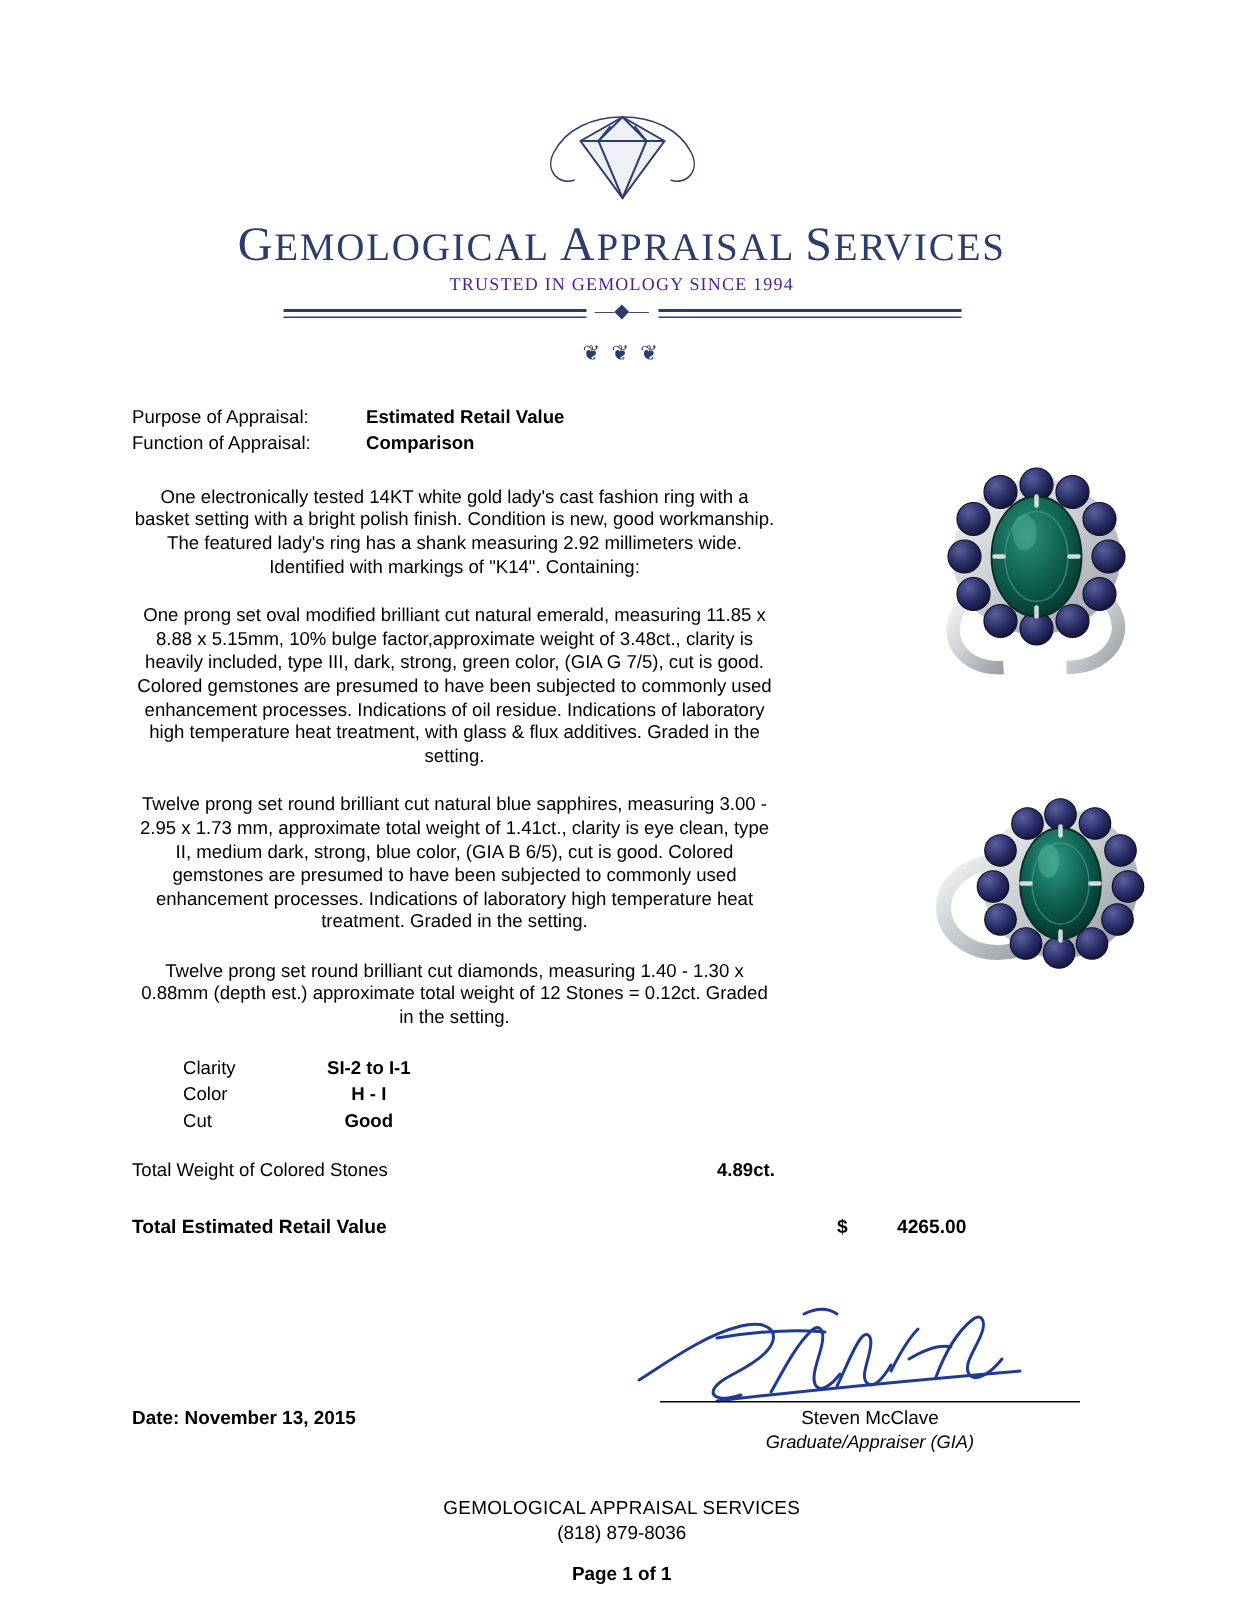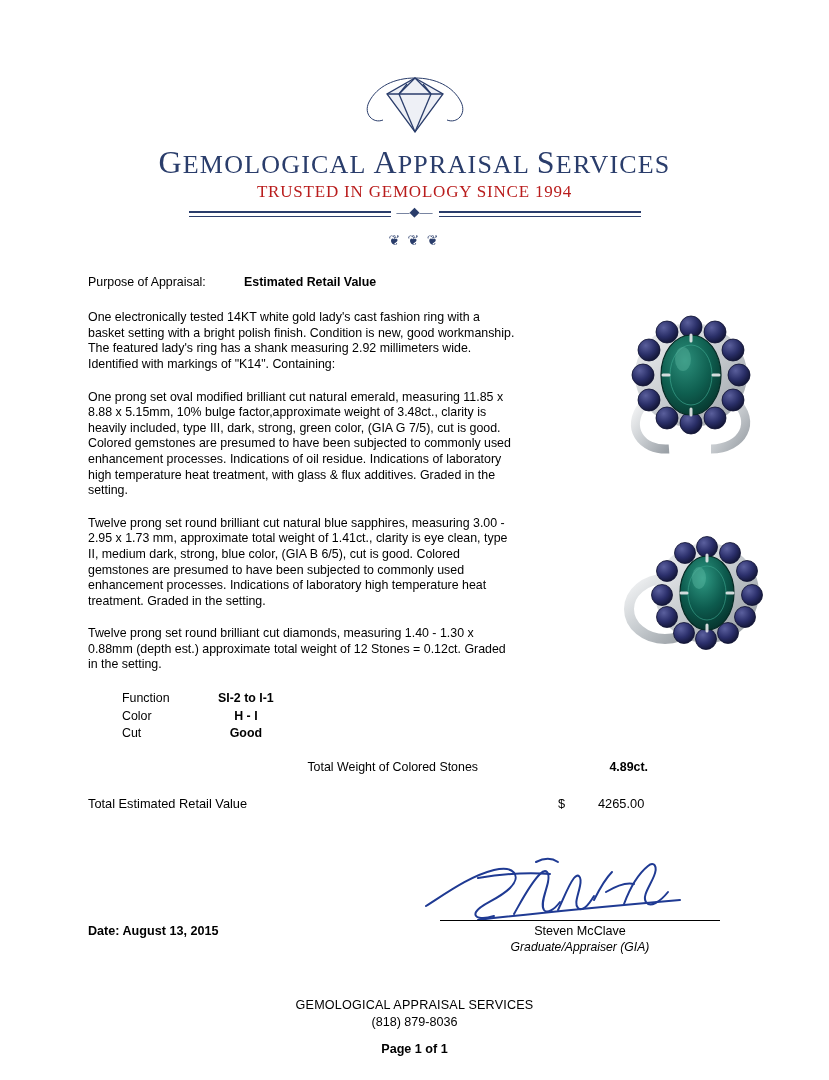--- a/index.html
+++ b/index.html
@@ -41,8 +41,8 @@
   .company-name .cap { font-size: 32px; }
   .tagline {
     font-family: "Liberation Serif", serif;
-    color: #b91c1c;
-    font-size: 17px;
+    color: #4c1d95;
+    font-size: 12px;
     letter-spacing: 0.8px;
     margin: 2px 0 0 0;
   }

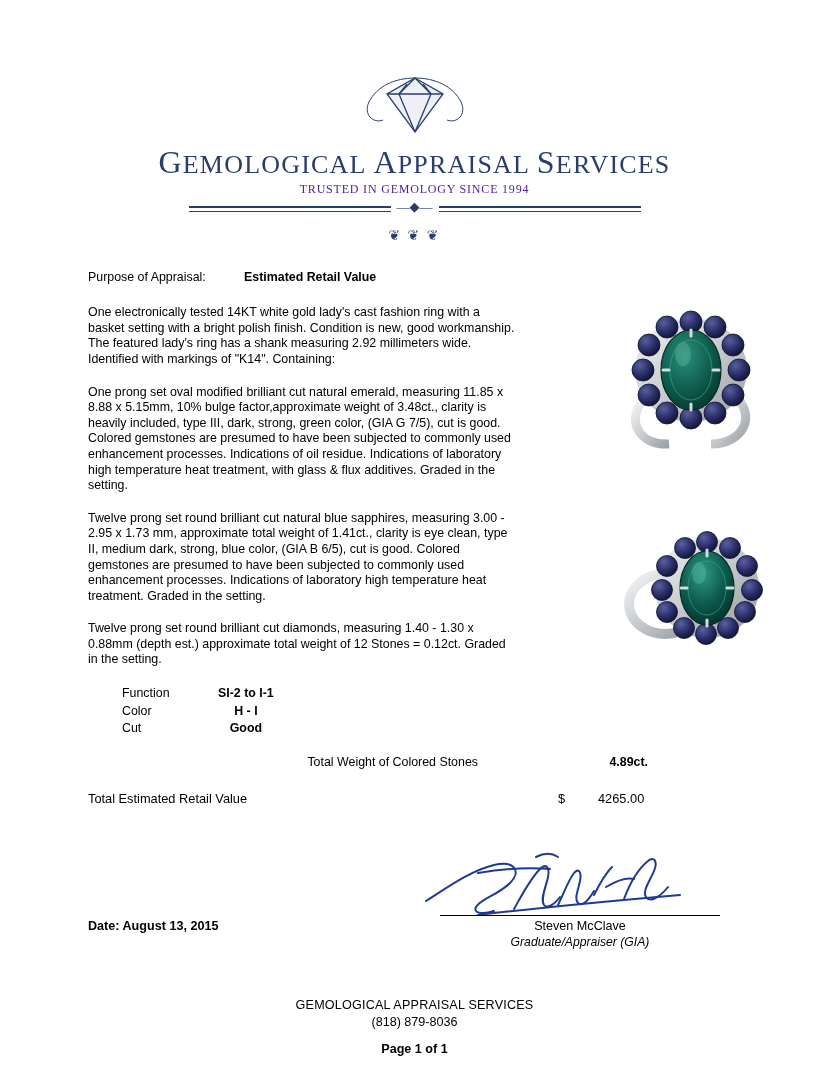--- a/index.html
+++ b/index.html
@@ -355,6 +355,10 @@
         <td class="label">Purpose of Appraisal:</td>
         <td class="value">Estimated Retail Value</td>
       </tr>
+      <tr>
+        <td class="label">Function of Appraisal:</td>
+        <td class="value">Comparison</td>
+      </tr>
     </tbody>
       </table>
 

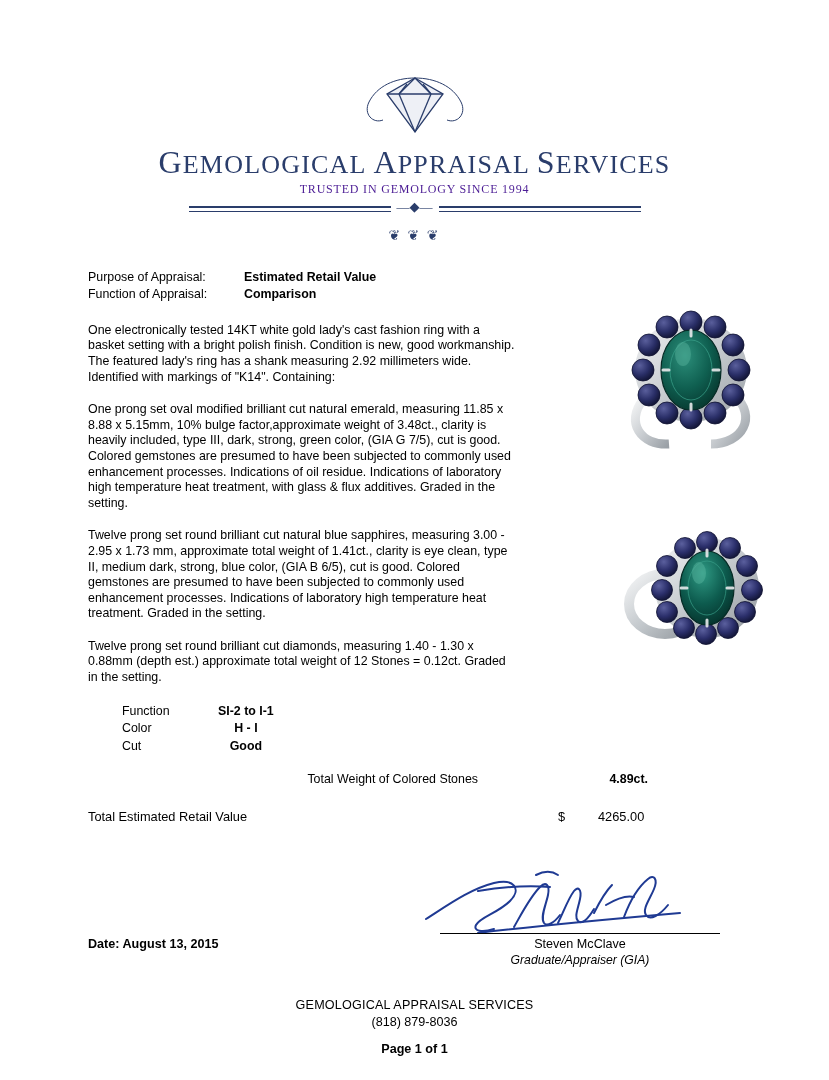--- a/index.html
+++ b/index.html
@@ -107,7 +107,7 @@
   p.para {
     margin: 0 0 17px 0;
     max-width: 430px;
-    text-align: left;
+    text-align: center;
   }
 
   .grade-table {

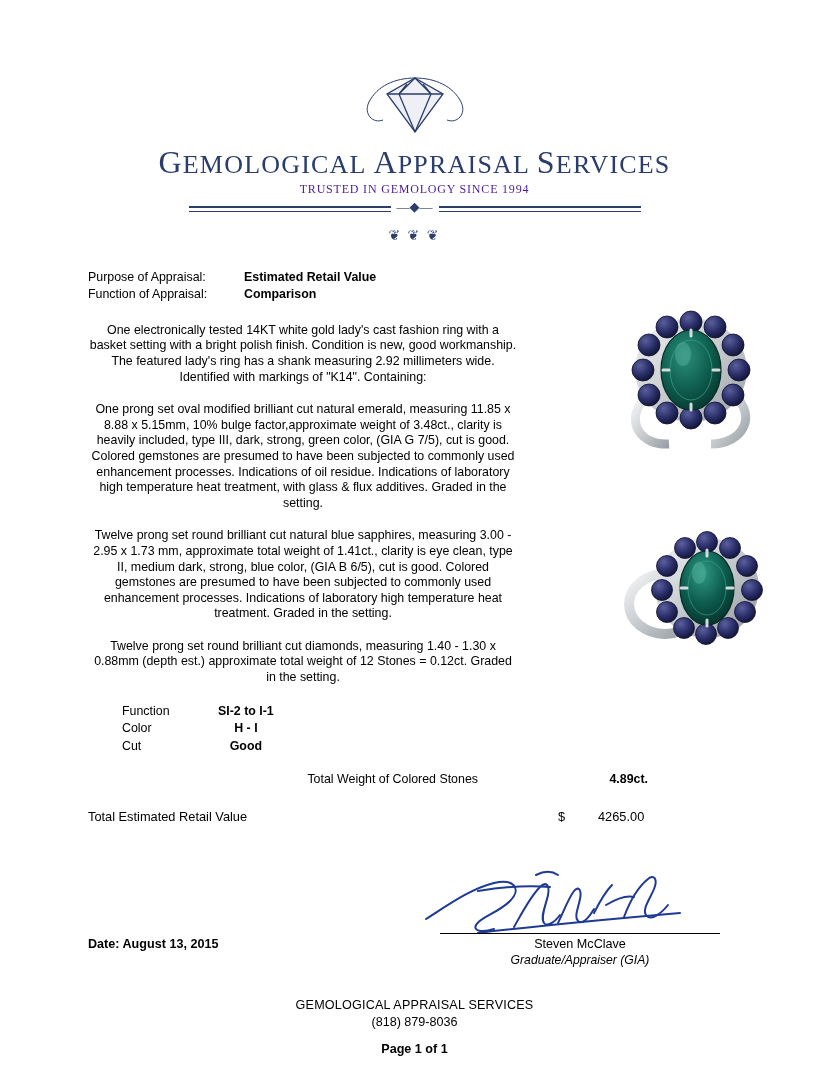--- a/index.html
+++ b/index.html
@@ -370,7 +370,7 @@
     <table class="grade-table">
       <tbody>
           <tr>
-        <td class="k">Function</td>
+        <td class="k">Clarity</td>
         <td class="v">SI-2 to I-1</td>
       </tr>
       <tr>

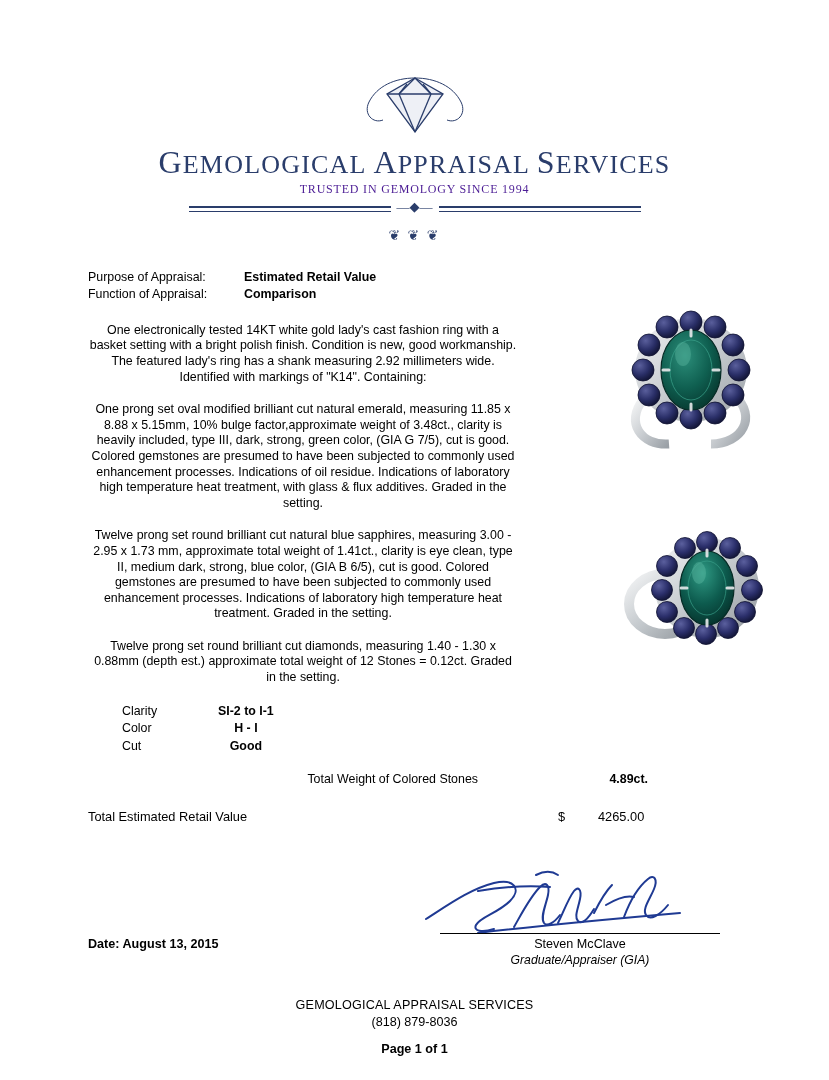--- a/index.html
+++ b/index.html
@@ -125,7 +125,6 @@
     width: 560px;
     border-collapse: collapse;
     margin-bottom: 18px;
-    text-align: right;
   }
   .totals td {
     font-size: 12.4px;

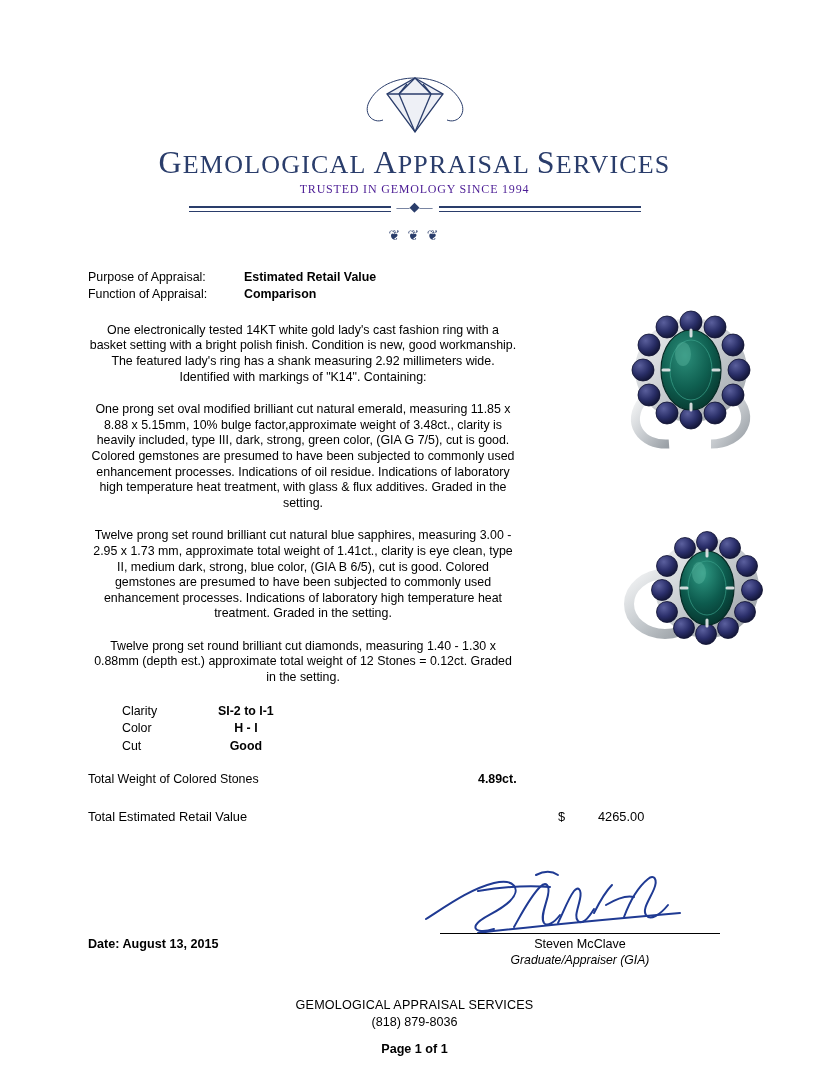--- a/index.html
+++ b/index.html
@@ -138,7 +138,7 @@
     border-collapse: collapse;
     margin-bottom: 6px;
   }
-  .grand td { font-size: 12.8px; font-weight: normal; padding: 2px 0; }
+  .grand td { font-size: 12.8px; font-weight: bold; padding: 2px 0; }
   .grand td.g-label { width: 470px; }
   .grand td.g-cur { width: 40px; text-align: left; }
   .grand td.g-amt { text-align: left; }

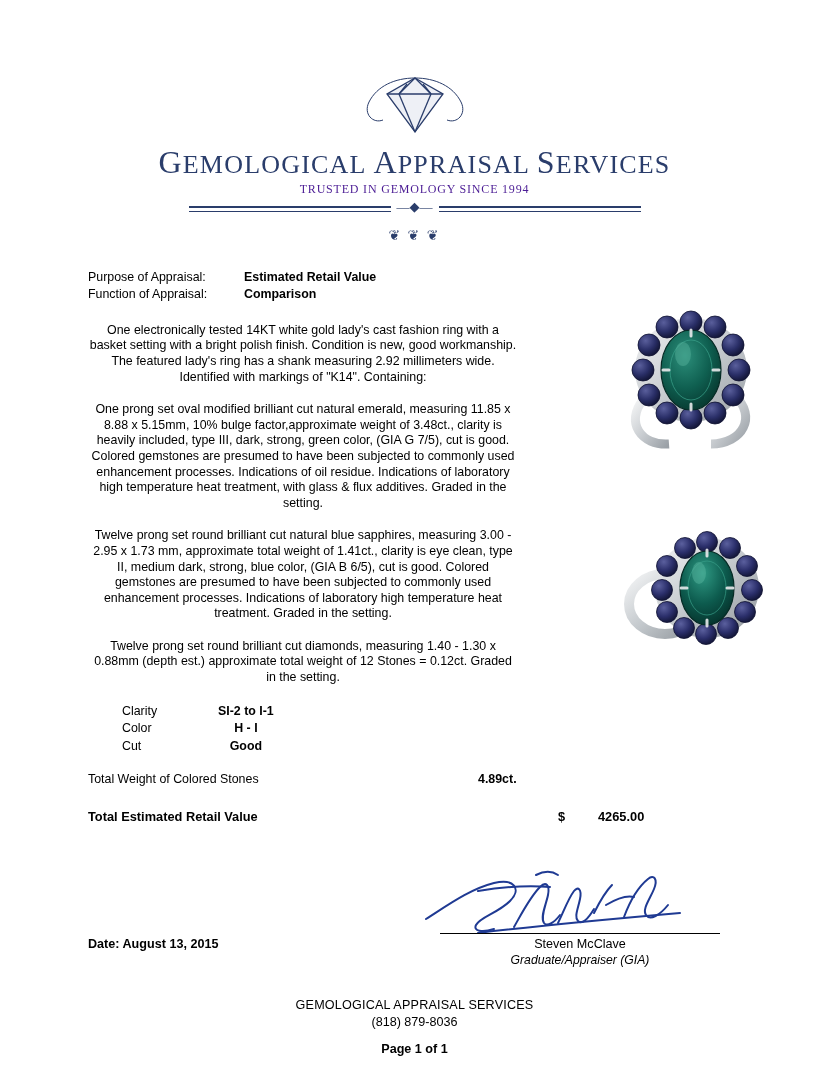--- a/index.html
+++ b/index.html
@@ -417,7 +417,7 @@
         </g>
       </svg>
       <div class="sig-line"></div>
-      <div class="date-line">Date: August 13, 2015</div>
+      <div class="date-line">Date: November 13, 2015</div>
       <div class="sig-name">Steven McClave</div>
       <div class="sig-title">Graduate/Appraiser (GIA)</div>
     </div>

